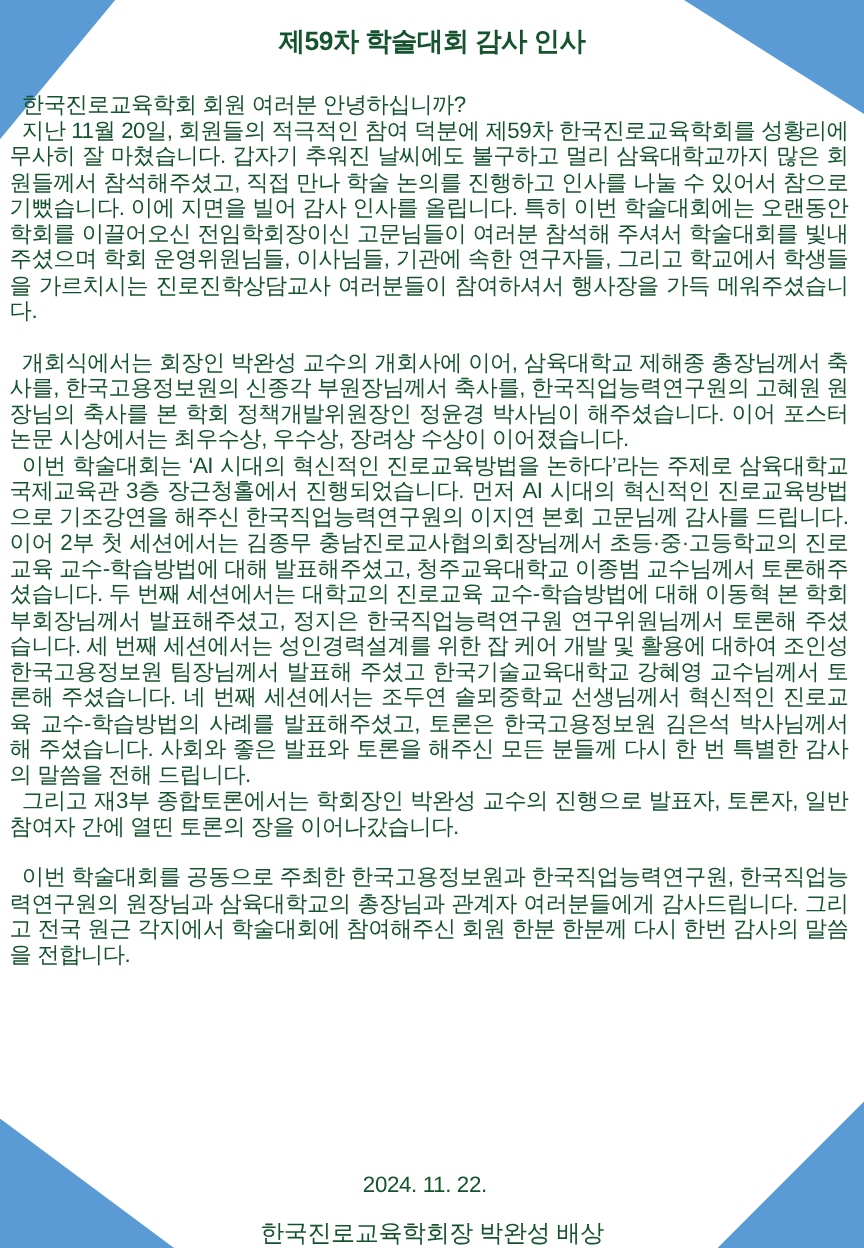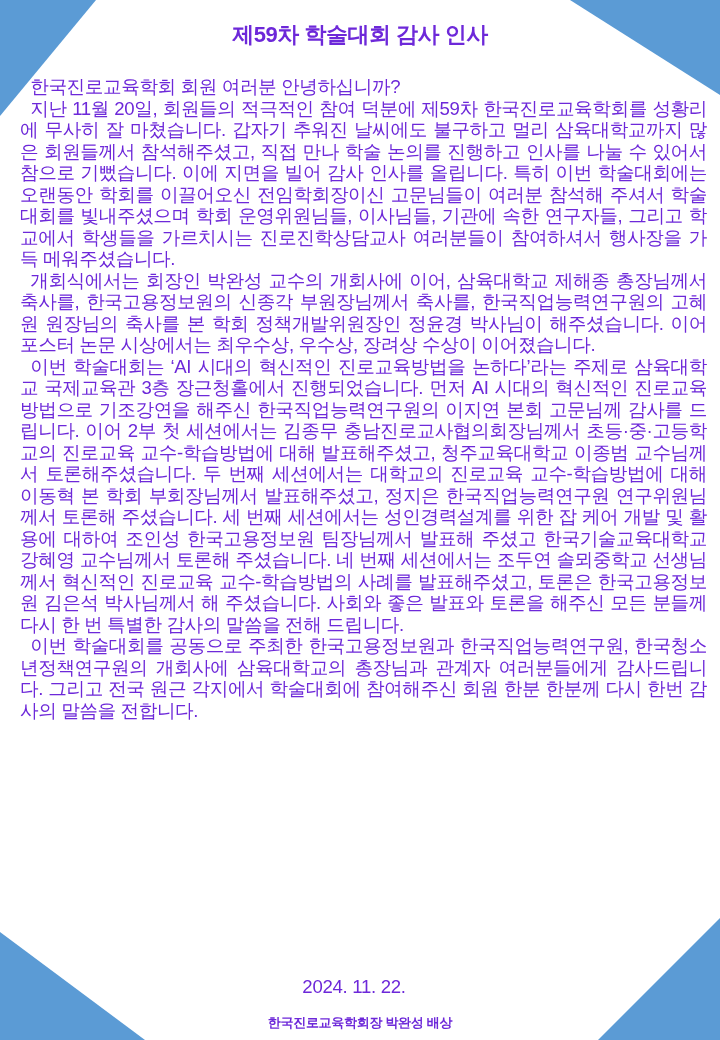--- a/index.html
+++ b/index.html
@@ -9,7 +9,7 @@
     background:#ffffff;
     overflow:hidden;
     font-family:"Liberation Sans", sans-serif;
-    color:#6d28d9;
+    color:#14532d;
   }
   .tri{position:absolute;background:#5b9bd5;}
   .tri.tl{left:0;top:0;width:96px;height:116px;clip-path:polygon(0 0,100% 0,0 100%);}

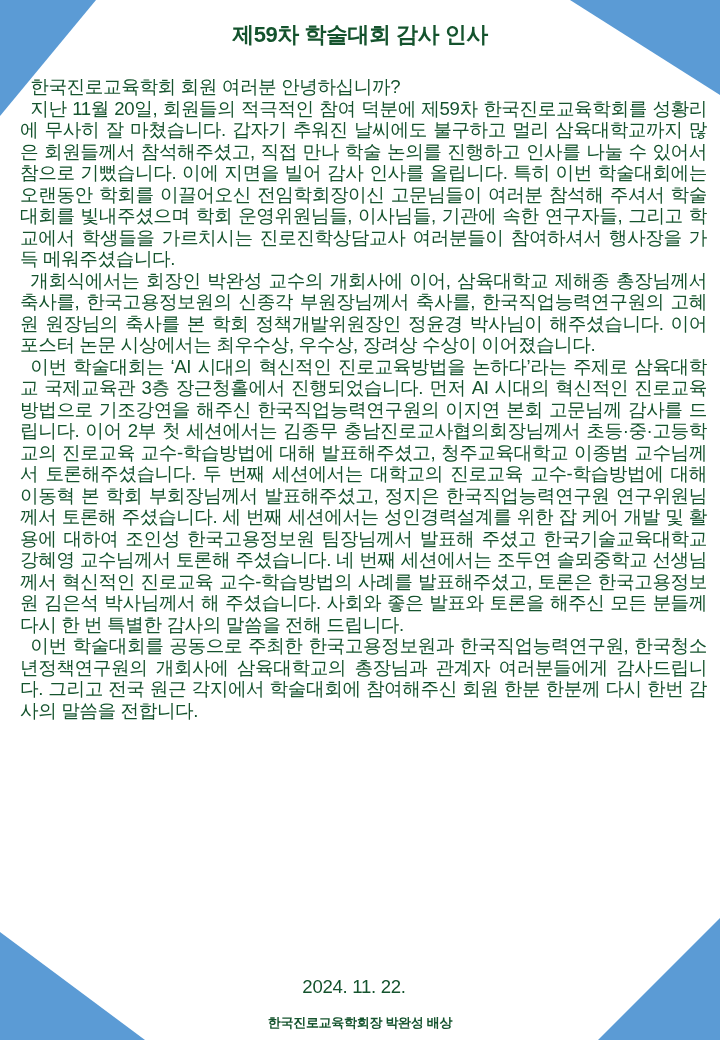--- a/index.html
+++ b/index.html
@@ -26,7 +26,7 @@
   }
   .body{
     position:absolute;
-    left:20px;right:13px;top:76px;
+    left:8px;right:13px;top:76px;
   }
   .sec + .sec{}
   .body p{

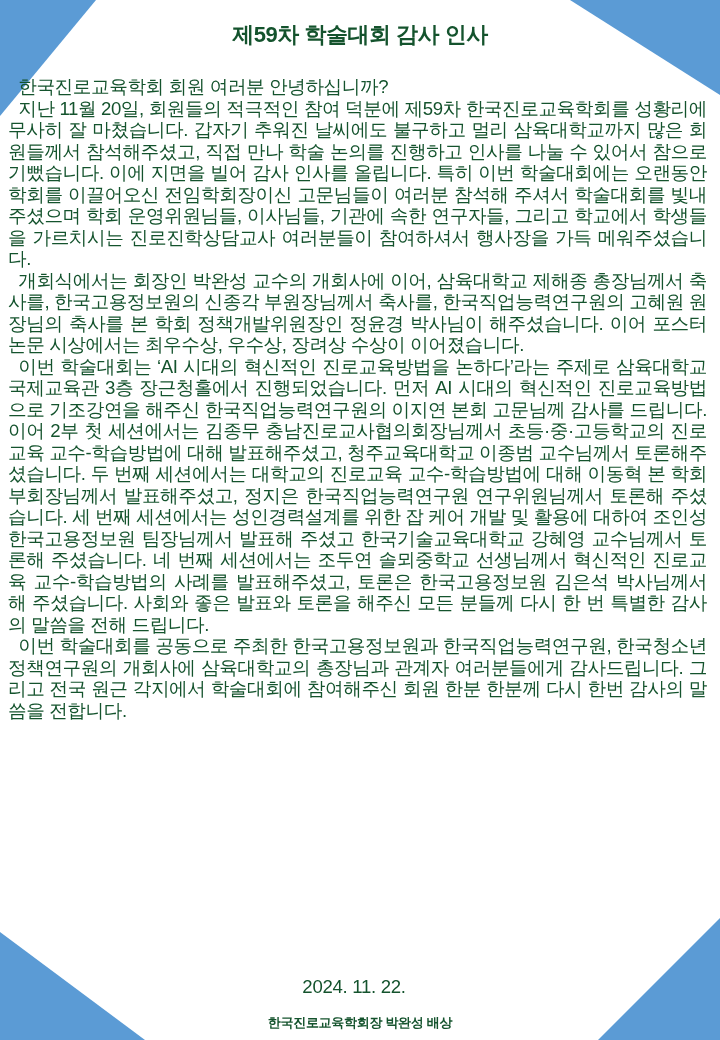--- a/index.html
+++ b/index.html
@@ -28,7 +28,7 @@
     position:absolute;
     left:8px;right:13px;top:76px;
   }
-  .sec + .sec{}
+  .sec + .sec{margin-top:21px;}
   .body p{
     margin:0;
     font-size:18.6px;

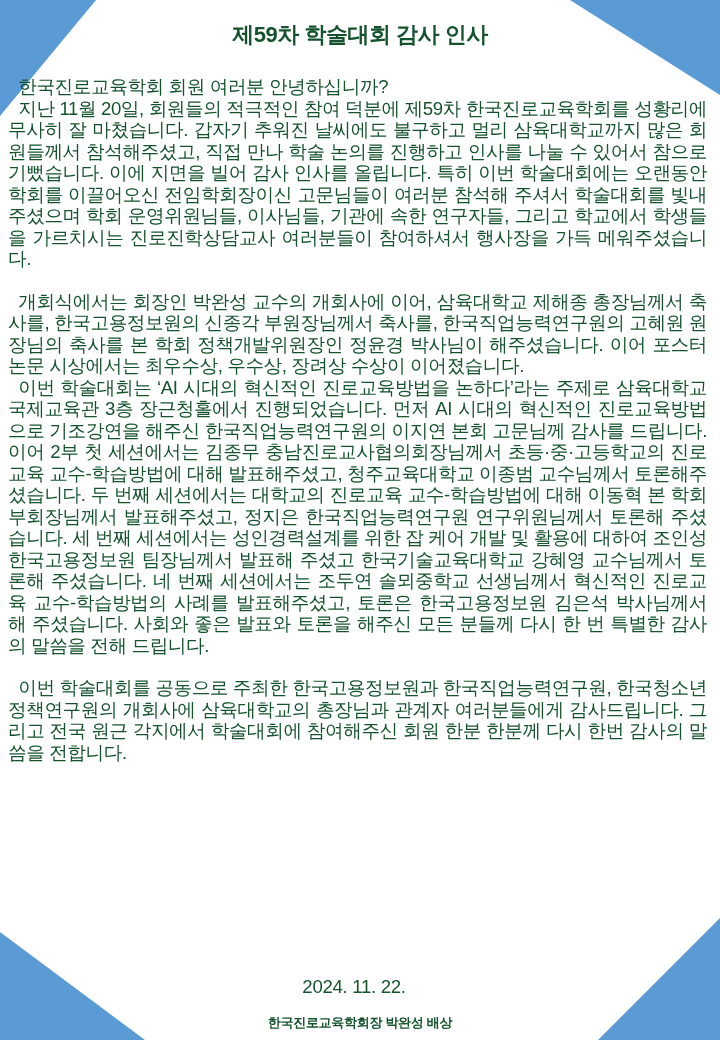--- a/index.html
+++ b/index.html
@@ -75,6 +75,7 @@
     <section class="sec">
       <p>개회식에서는 회장인 박완성 교수의 개회사에 이어, 삼육대학교 제해종 총장님께서 축사를, 한국고용정보원의 신종각 부원장님께서 축사를, 한국직업능력연구원의 고혜원 원장님의 축사를 본 학회 정책개발위원장인 정윤경 박사님이 해주셨습니다. 이어 포스터 논문 시상에서는 최우수상, 우수상, 장려상 수상이 이어졌습니다.</p>
       <p>이번 학술대회는 ‘AI 시대의 혁신적인 진로교육방법을 논하다’라는 주제로 삼육대학교 국제교육관 3층 장근청홀에서 진행되었습니다. 먼저 AI 시대의 혁신적인 진로교육방법으로 기조강연을 해주신 한국직업능력연구원의 이지연 본회 고문님께 감사를 드립니다. 이어 2부 첫 세션에서는 김종무 충남진로교사협의회장님께서 초등·중·고등학교의 진로교육 교수-학습방법에 대해 발표해주셨고, 청주교육대학교 이종범 교수님께서 토론해주셨습니다. 두 번째 세션에서는 대학교의 진로교육 교수-학습방법에 대해 이동혁 본 학회 부회장님께서 발표해주셨고, 정지은 한국직업능력연구원 연구위원님께서 토론해 주셨습니다. 세 번째 세션에서는 성인경력설계를 위한 잡 케어 개발 및 활용에 대하여 조인성 한국고용정보원 팀장님께서 발표해 주셨고 한국기술교육대학교 강혜영 교수님께서 토론해 주셨습니다. 네 번째 세션에서는 조두연 솔뫼중학교 선생님께서 혁신적인 진로교육 교수-학습방법의 사례를 발표해주셨고, 토론은 한국고용정보원 김은석 박사님께서 해 주셨습니다. 사회와 좋은 발표와 토론을 해주신 모든 분들께 다시 한 번 특별한 감사의 말씀을 전해 드립니다.</p>
+      <p>그리고 재3부 종합토론에서는 학회장인 박완성 교수의 진행으로 발표자, 토론자, 일반 참여자 간에 열띤 토론의 장을 이어나갔습니다.</p>
     </section>
 
     <section class="sec">

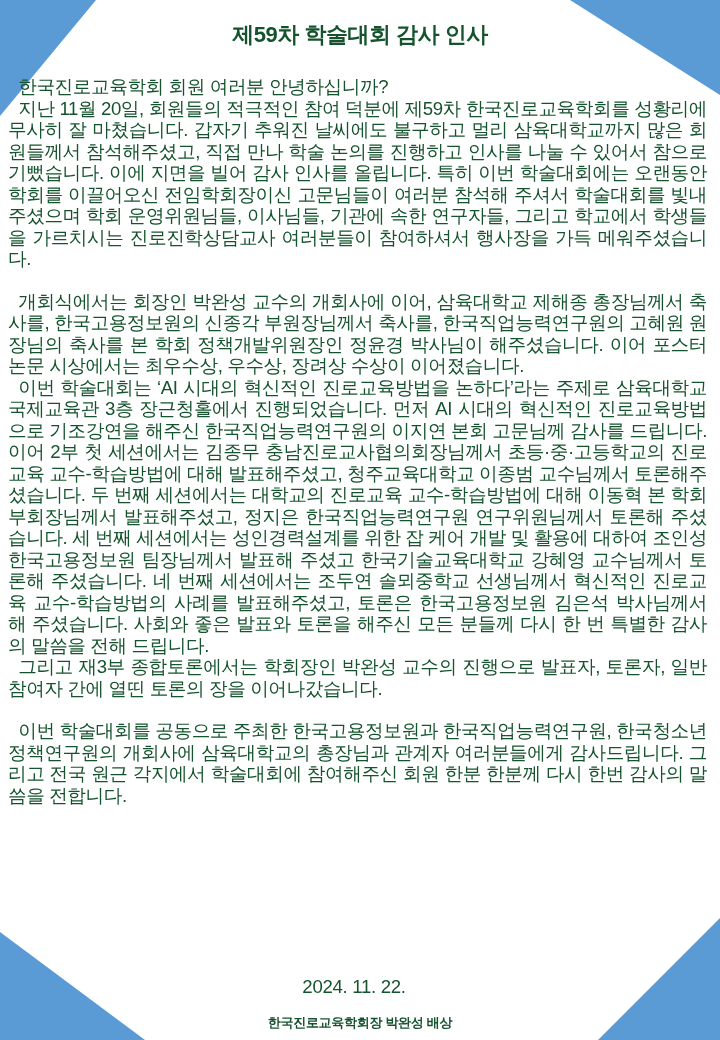--- a/index.html
+++ b/index.html
@@ -79,7 +79,7 @@
     </section>
 
     <section class="sec">
-      <p>이번 학술대회를 공동으로 주최한 한국고용정보원과 한국직업능력연구원, 한국청소년정책연구원의 개회사에 삼육대학교의 총장님과 관계자 여러분들에게 감사드립니다. 그리고 전국 원근 각지에서 학술대회에 참여해주신 회원 한분 한분께 다시 한번 감사의 말씀을 전합니다.</p>
+      <p>이번 학술대회를 공동으로 주최한 한국고용정보원과 한국직업능력연구원, 한국직업능력연구원의 원장님과 삼육대학교의 총장님과 관계자 여러분들에게 감사드립니다. 그리고 전국 원근 각지에서 학술대회에 참여해주신 회원 한분 한분께 다시 한번 감사의 말씀을 전합니다.</p>
     </section>
   </div>
 

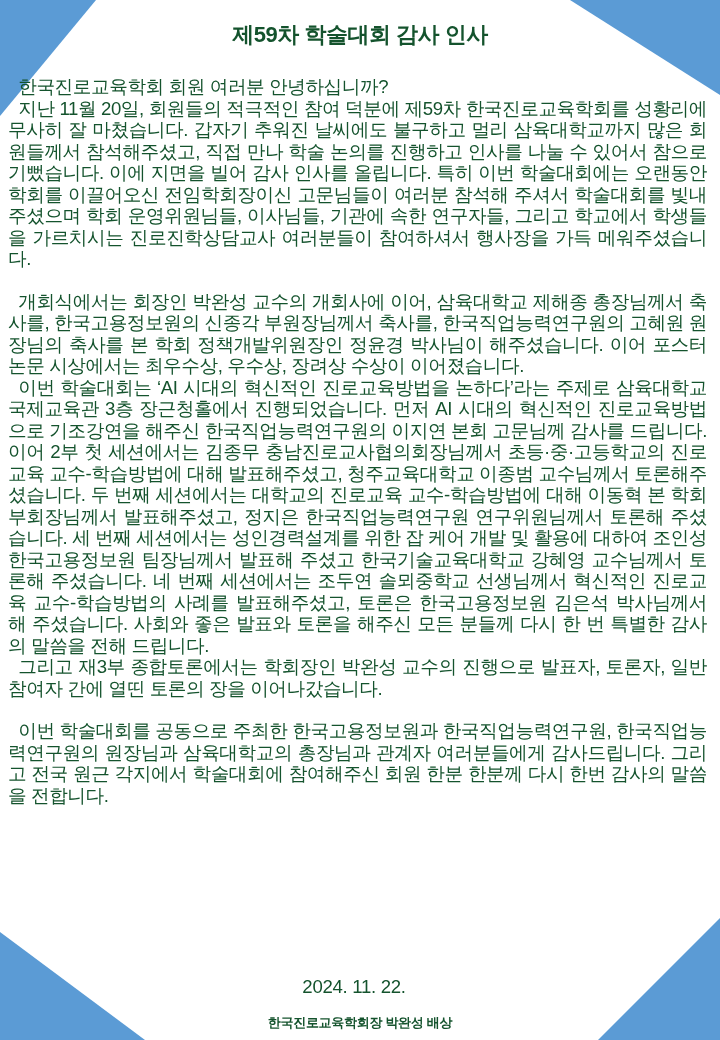--- a/index.html
+++ b/index.html
@@ -49,9 +49,8 @@
     position:absolute;
     left:0;right:0;top:1014px;
     text-align:center;
-    font-size:13px;
+    font-size:20px;
     letter-spacing:-0.3px;
-    font-weight:bold;
   }
 </style>
 </head>

